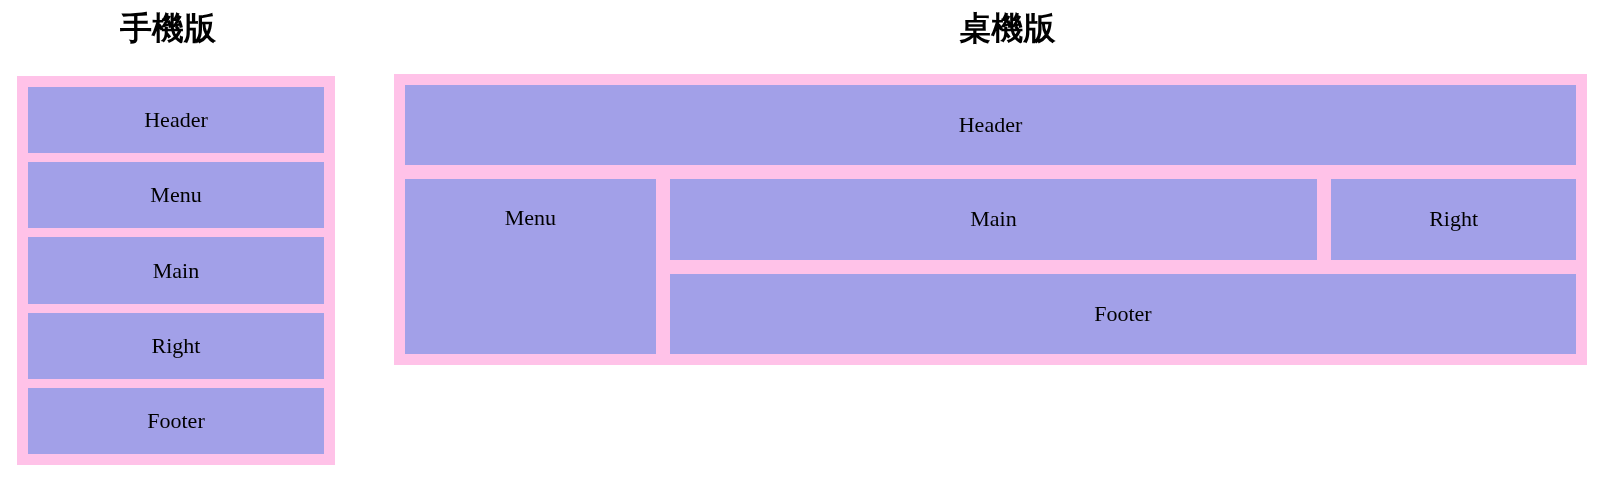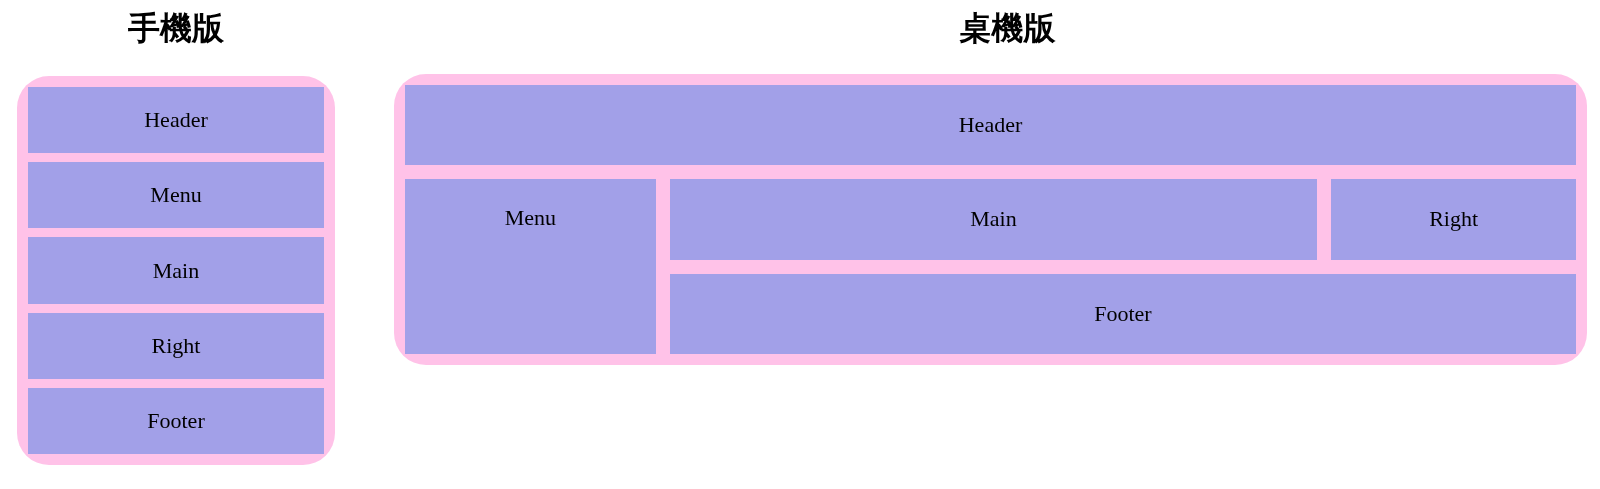--- a/index.html
+++ b/index.html
@@ -20,7 +20,7 @@
     color: var(--label-text, #000000);
     font-family: "Liberation Sans", sans-serif;
   }
-  .mobile-title  { left: 17px;  width: 318px; }
+  .mobile-title  { left: 9px;  width: 318px; }
   .desktop-title { left: 411px; width: 1193px; }
 
   .layout-container {

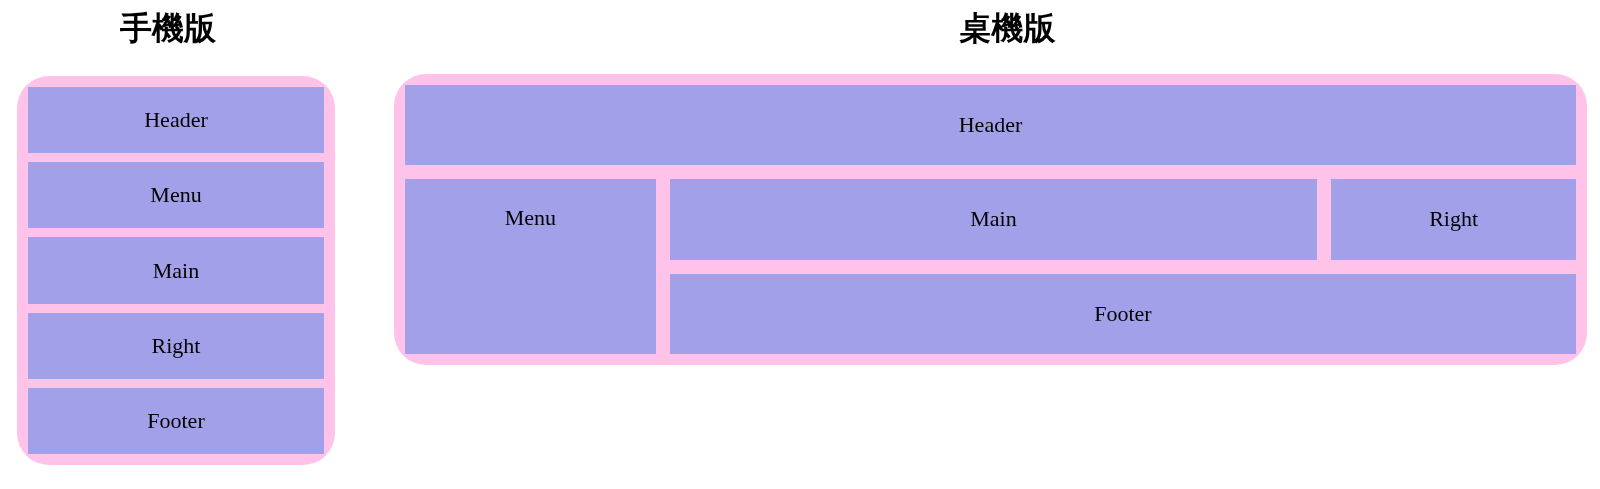--- a/index.html
+++ b/index.html
@@ -27,7 +27,6 @@
     position: absolute;
     background: var(--container-pink, #ffc2e8);
     padding: 11px;
-    border-radius: 32px;
   }
   .box {
     background: var(--box-purple, #a2a0e8);

